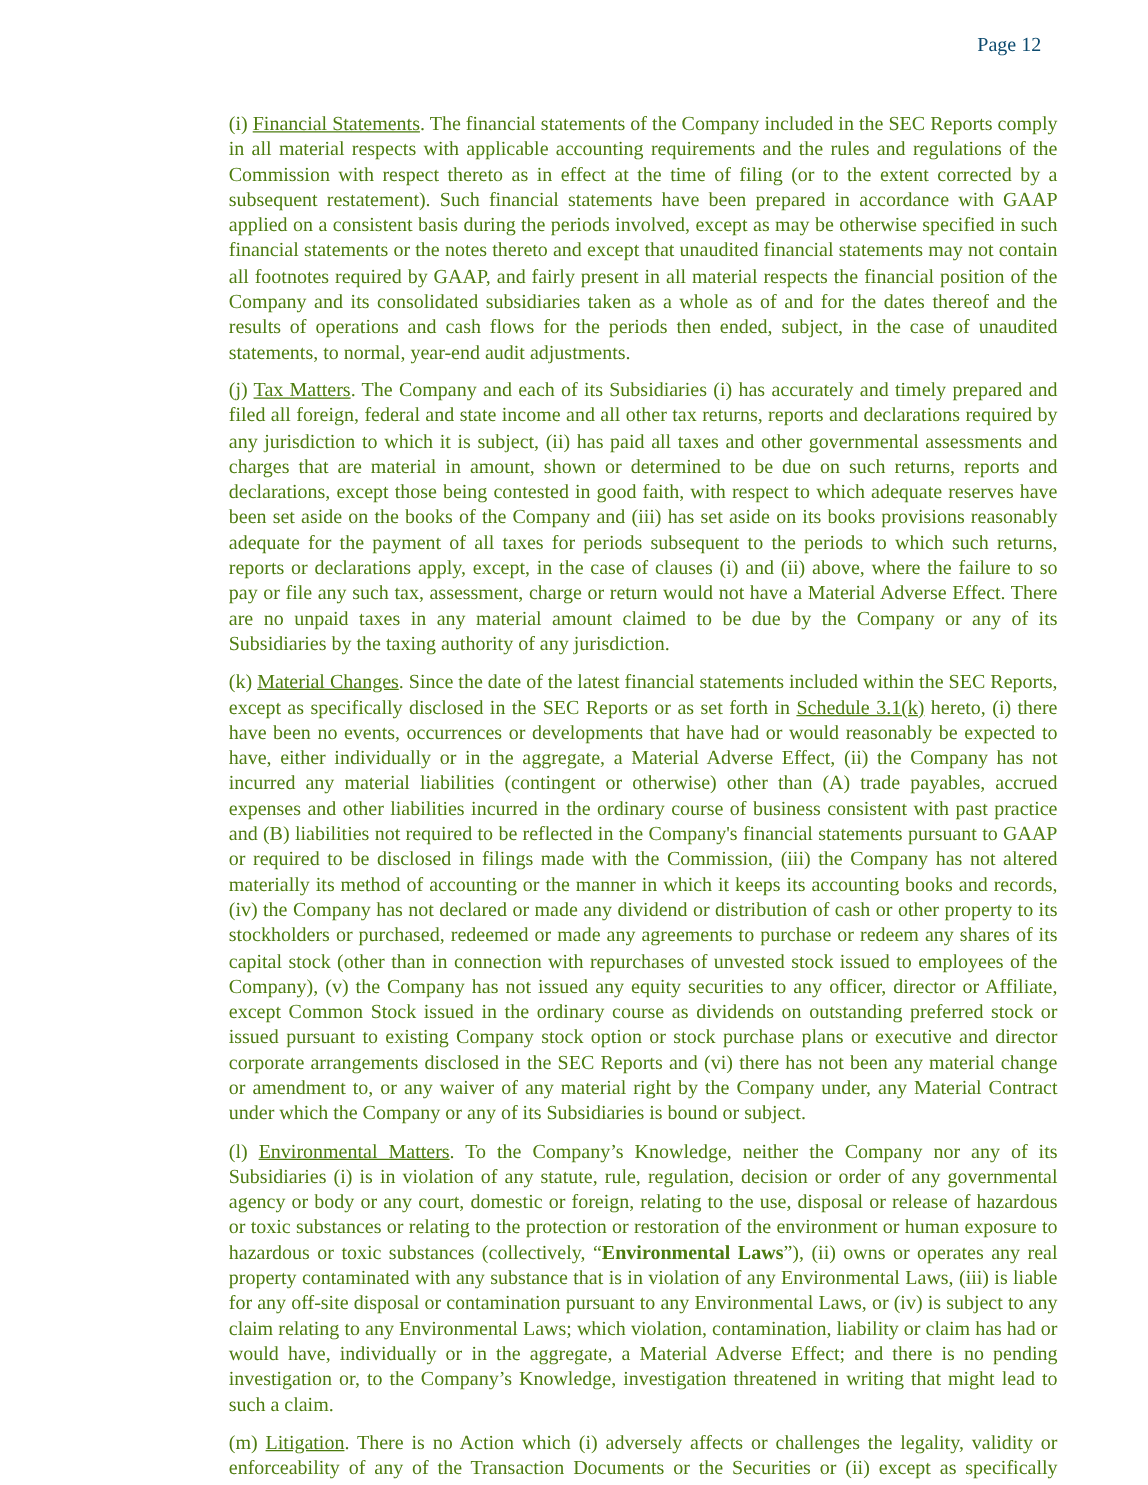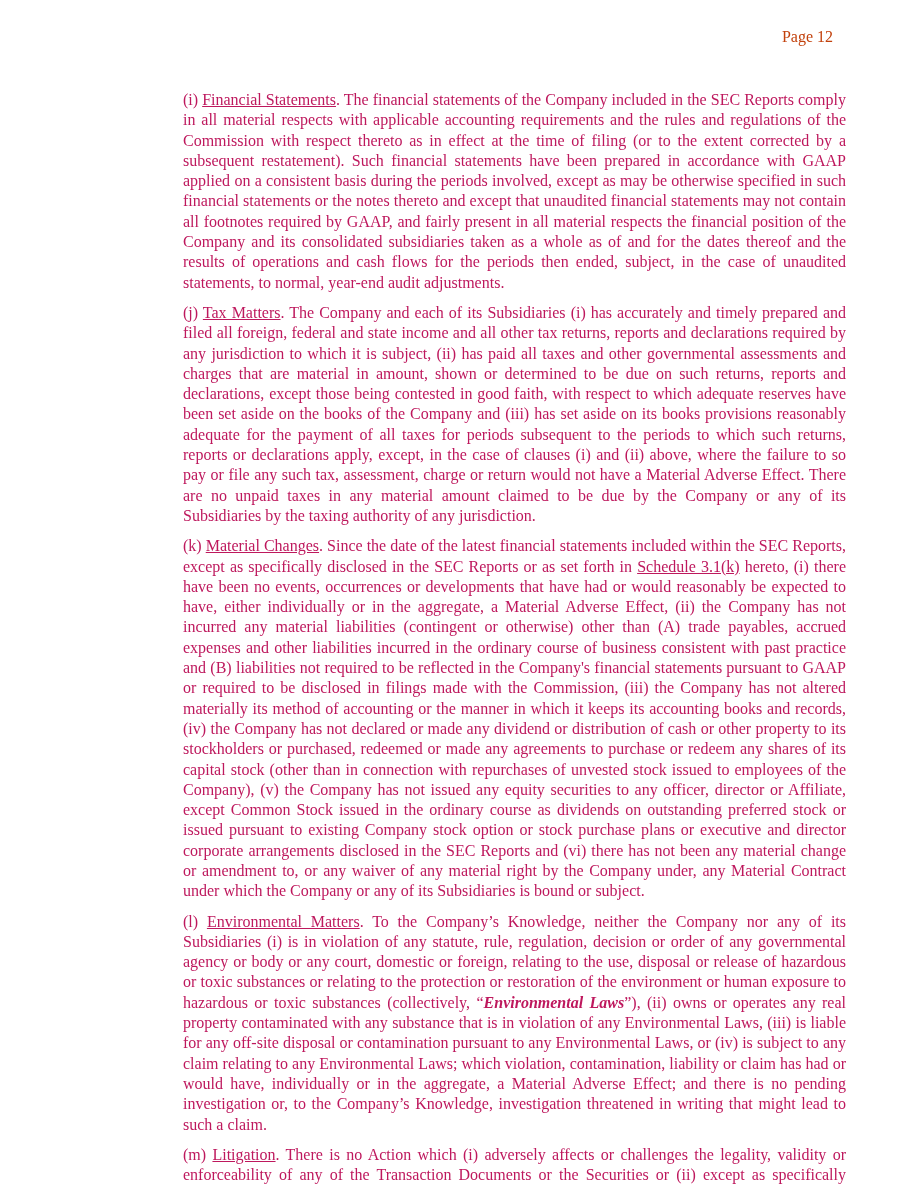--- a/index.html
+++ b/index.html
@@ -22,7 +22,7 @@
     right: 85px;
     font-size: 16px;
     line-height: 20px;
-    color: #c2410c;
+    color: #0c4a6e;
     white-space: nowrap;
   }
   .content {

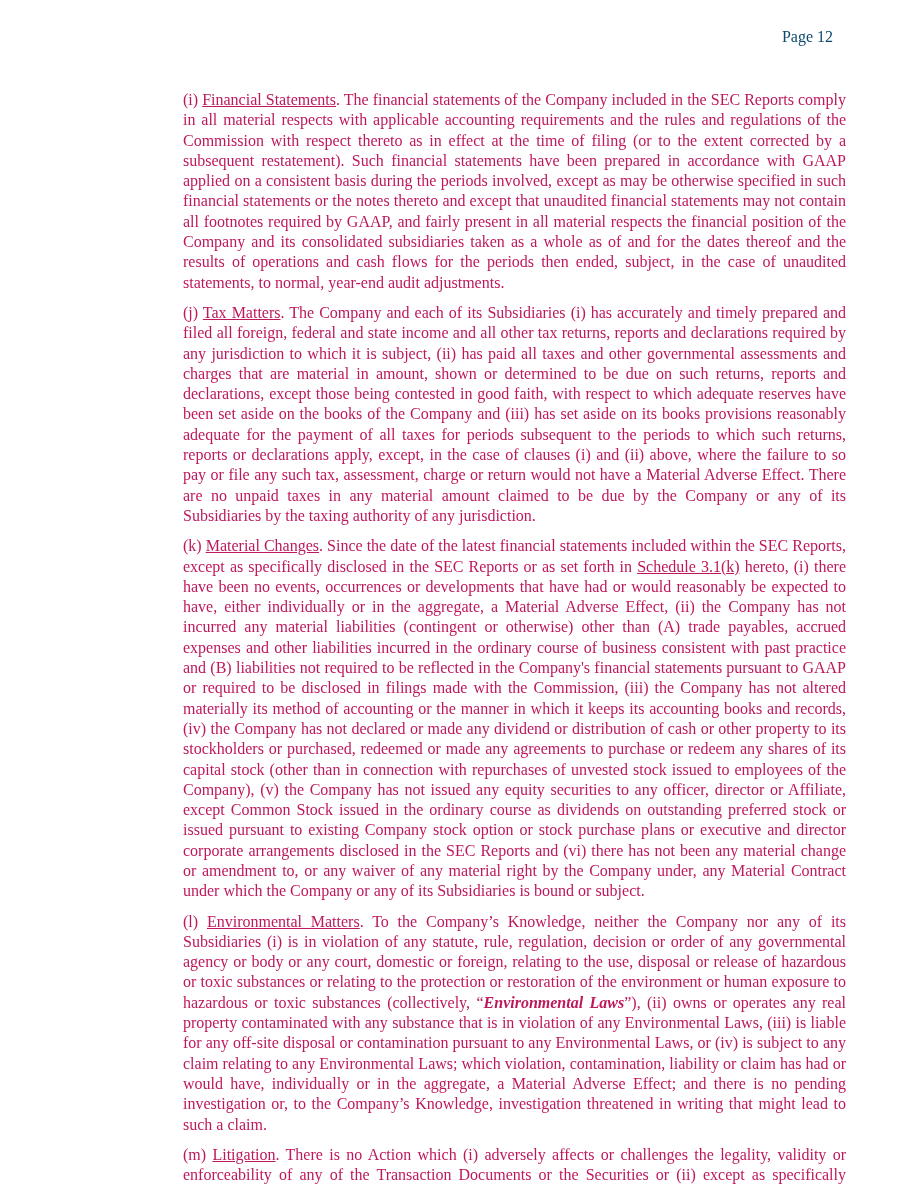--- a/index.html
+++ b/index.html
@@ -36,7 +36,7 @@
     font-size: 16px;
     line-height: 20.3px;
     text-align: justify;
-    color: #be185d;
+    color: #4d7c0f;
   }
   .para:last-child { margin-bottom: 0; }
   .para .heading {

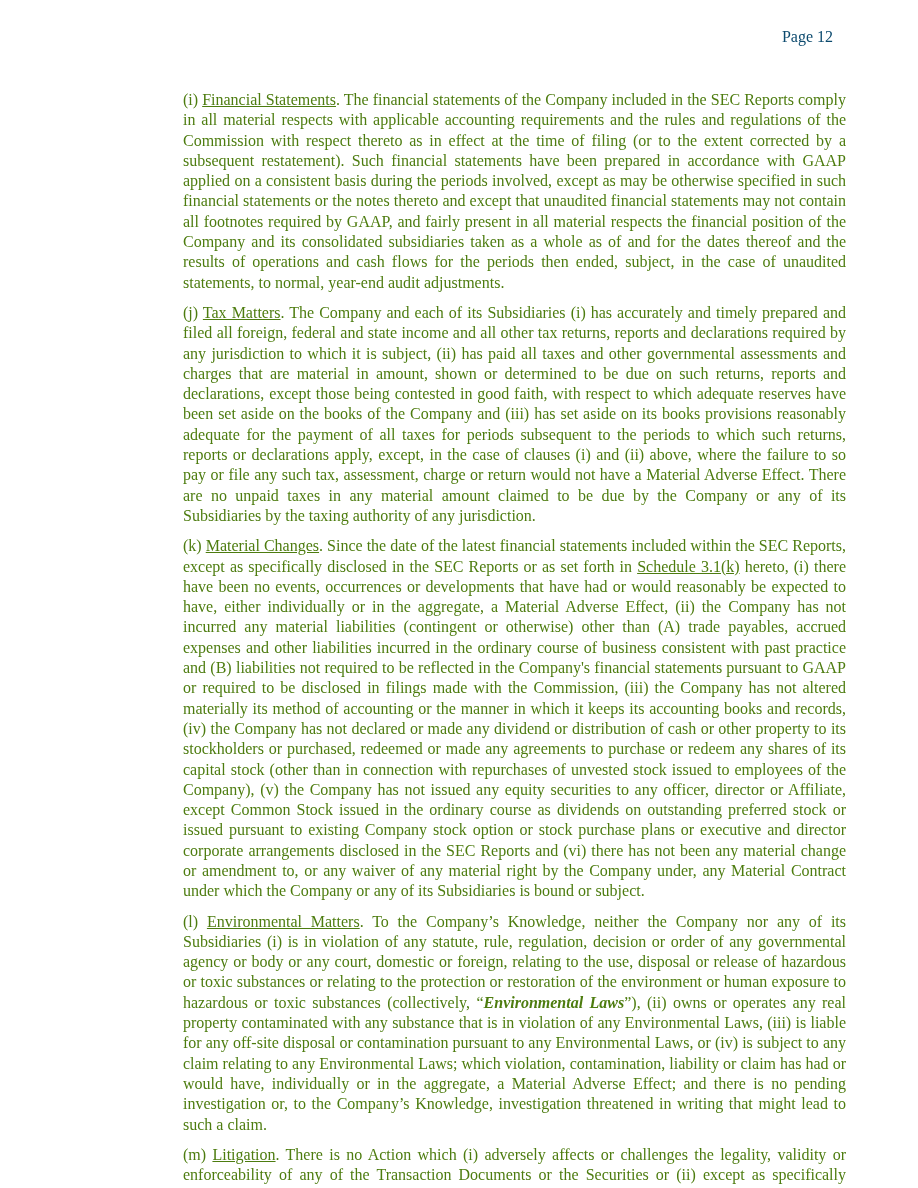--- a/index.html
+++ b/index.html
@@ -48,7 +48,6 @@
   }
   .seg-bold-italic {
     font-weight: bold;
-    font-style: italic;
   }
 </style>
 </head>

